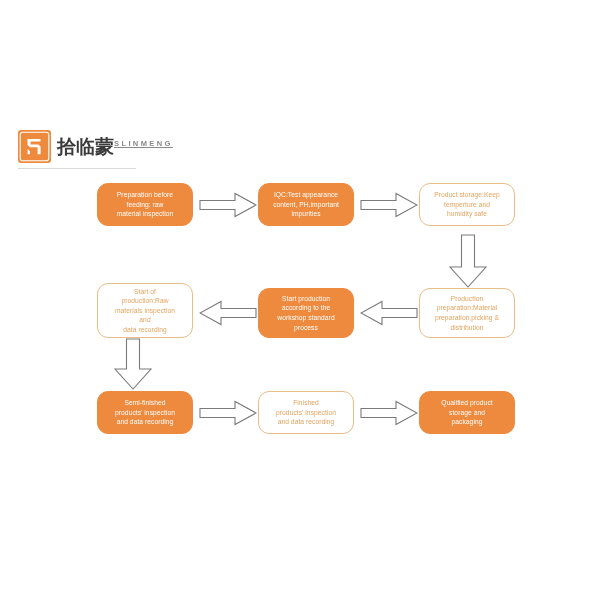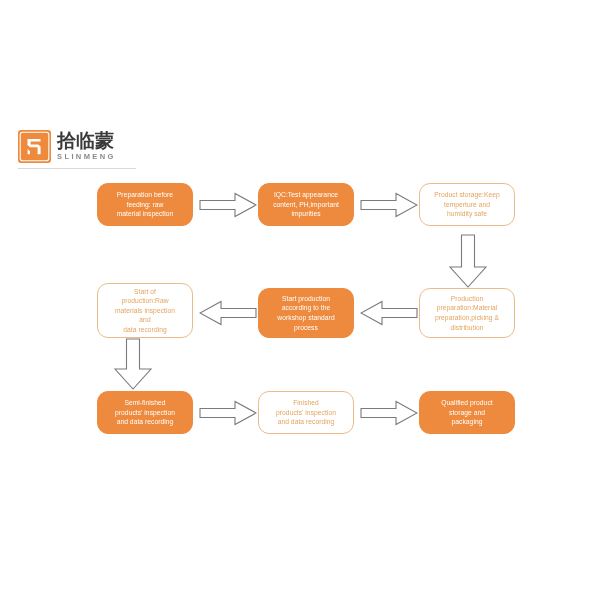--- a/index.html
+++ b/index.html
@@ -39,7 +39,7 @@
   #logo .mark svg { display:block; width:33px; height:33px; }
   #logo .wordmark {
     display: flex;
-    flex-direction: column;
+    flex-direction: row;
     justify-content: flex-end;
     line-height: 1;
   }

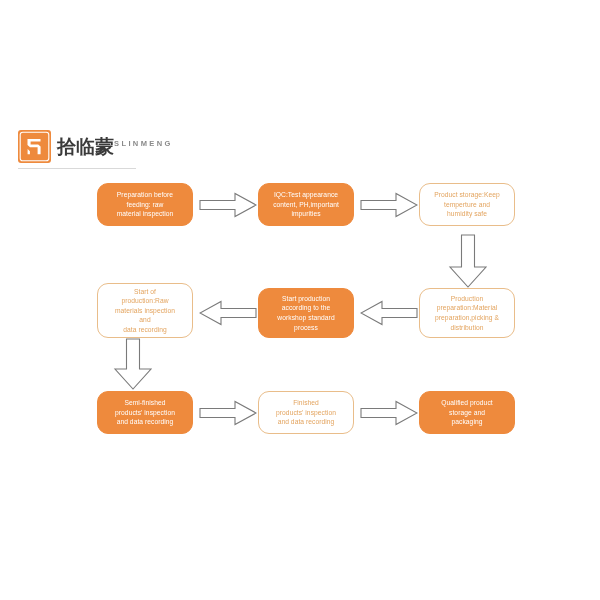--- a/index.html
+++ b/index.html
@@ -58,6 +58,7 @@
     letter-spacing: 2.4px;
     margin-top: 3px;
     white-space: nowrap;
+    text-decoration: underline;
   }
   #logo .rule {
     position: absolute;

